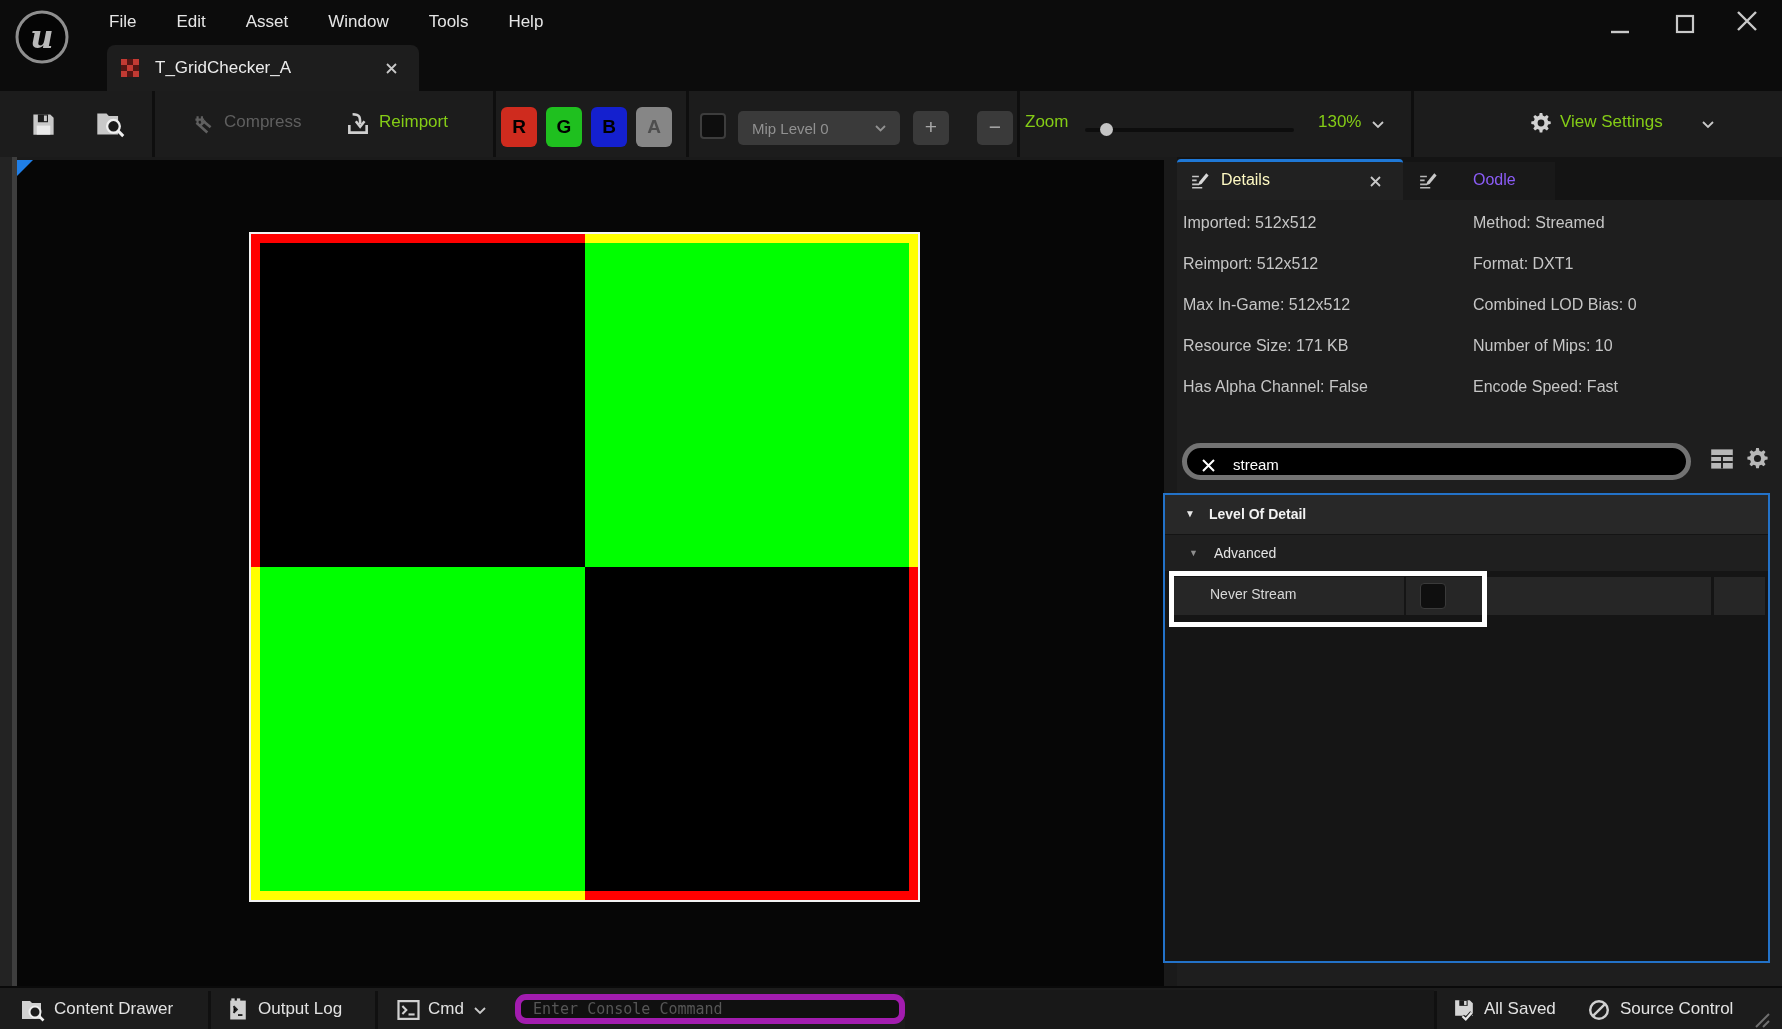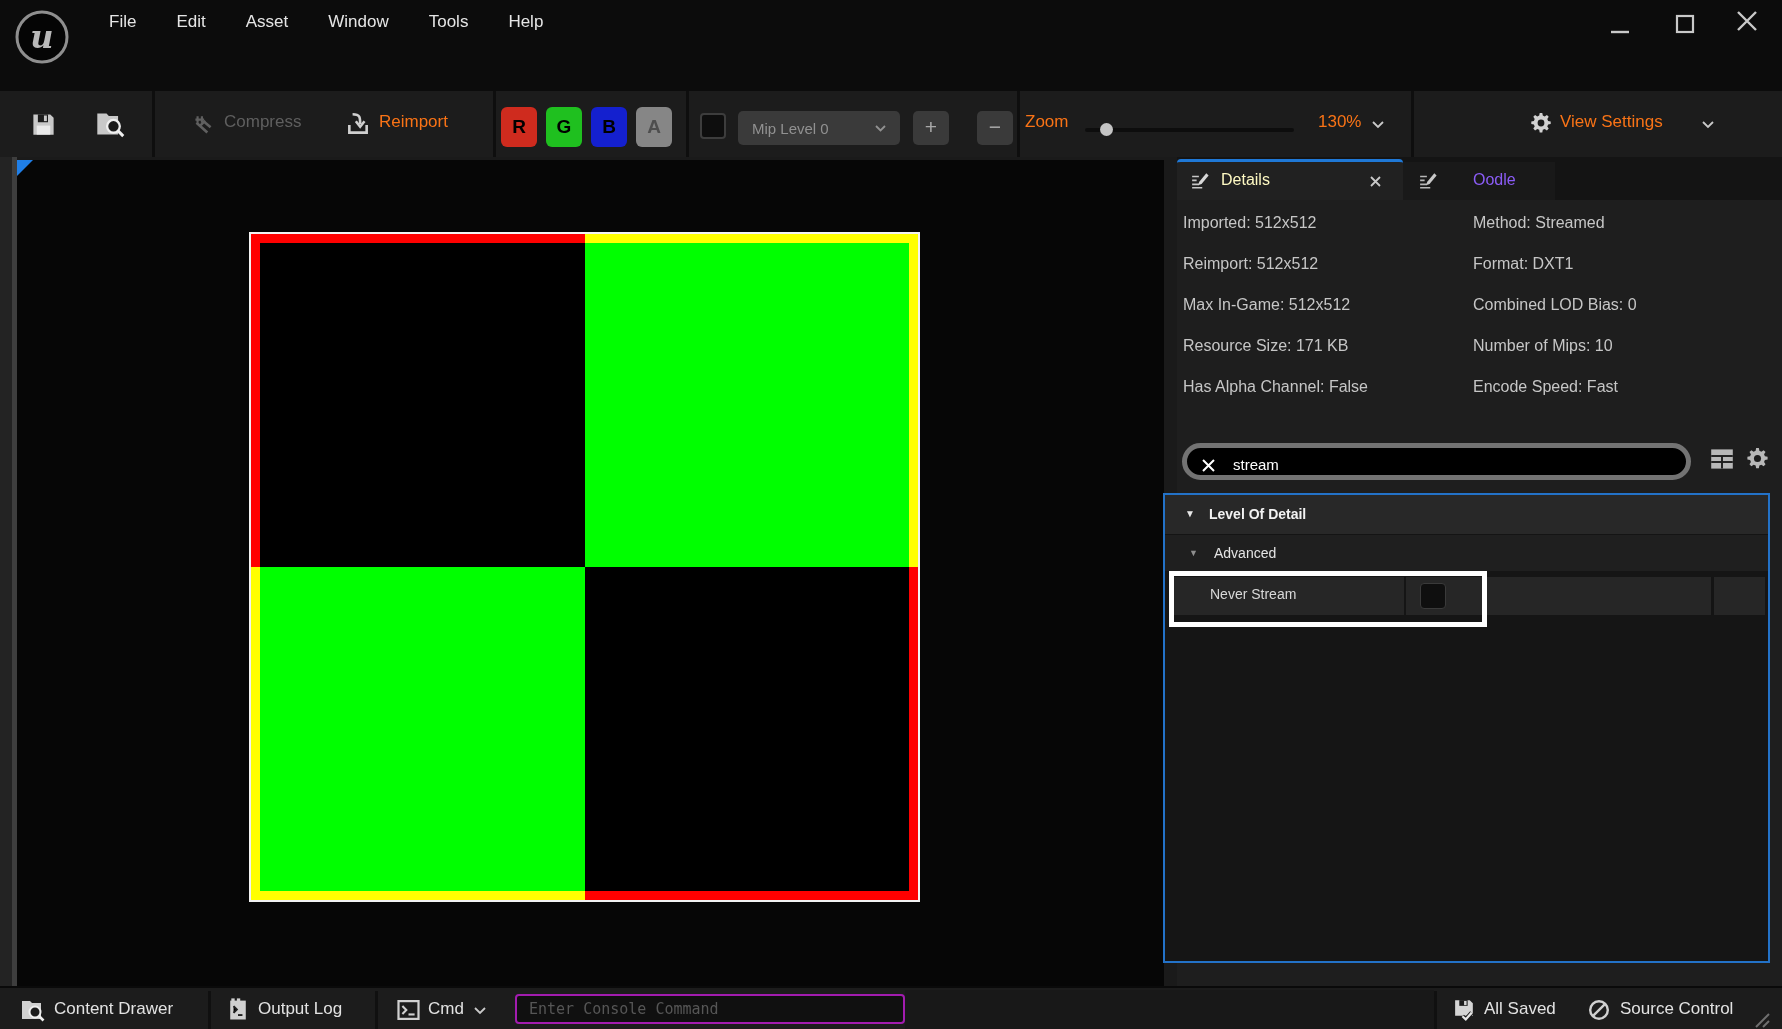--- a/index.html
+++ b/index.html
@@ -138,6 +138,24 @@
         </svg>
     </div>
 
+    <div class="abs asset-tab">
+      <div class="abs" style="left:14px;top:14px;">
+        <svg width="18" height="18">
+          <rect width="18" height="18" fill="#551513"></rect>
+          <rect x="0" y="0" width="6" height="6" fill="#c23a33"></rect>
+          <rect x="12" y="0" width="6" height="6" fill="#c23a33"></rect>
+          <rect x="6" y="6" width="6" height="6" fill="#c23a33"></rect>
+          <rect x="0" y="12" width="6" height="6" fill="#c23a33"></rect>
+          <rect x="12" y="12" width="6" height="6" fill="#c23a33"></rect>
+        </svg>
+      </div>
+      <span class="asset-tab-title">T_GridChecker_A</span>
+      <div class="abs" style="left:278px;top:17px;">
+        <svg width="13" height="13">
+            <path d="M2 2 L11 11 M11 2 L2 11" stroke="#c8c8c8" stroke-width="1.8"></path>
+          </svg>
+      </div>
+    </div>
   </div>
 
   <div class="abs toolbar">

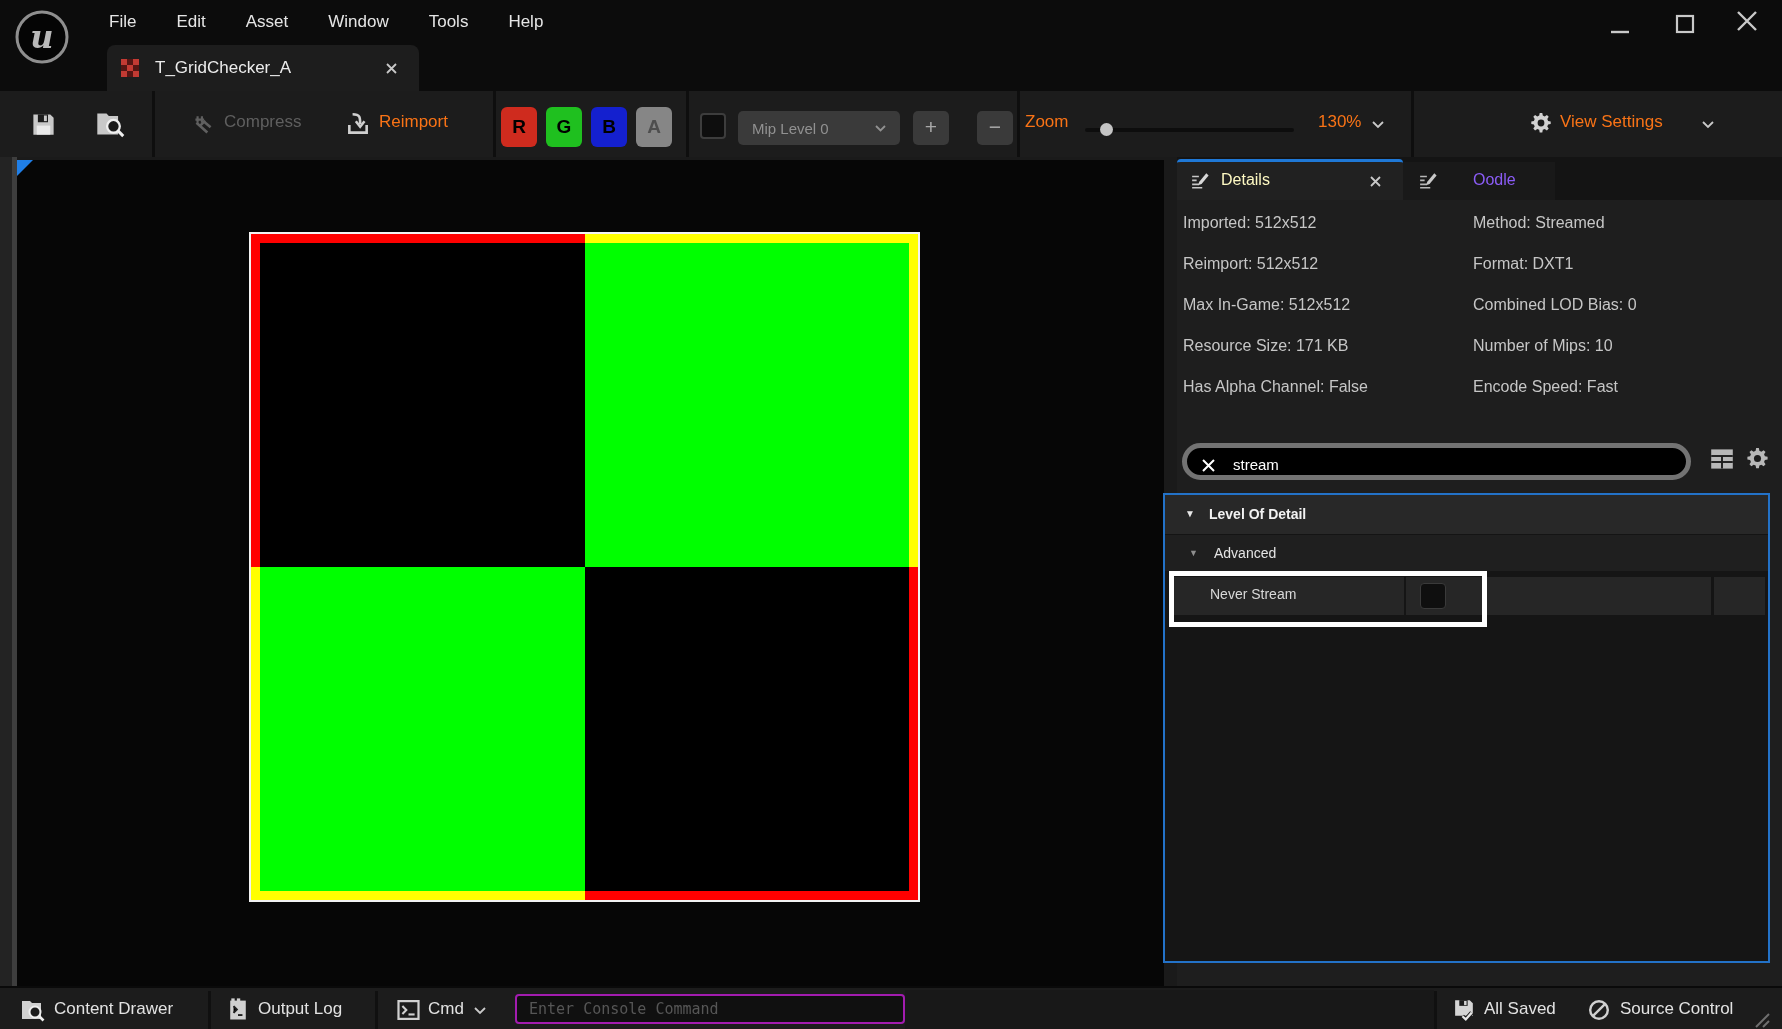--- a/index.html
+++ b/index.html
@@ -19,7 +19,7 @@
   
   .toolbar { left:0; top:91px; width:1782px; height:66px; background:#1c1c1c; }
   .tsep { position:absolute; top:0; width:3px; height:66px; background:#0e0e0e; }
-  .tlabel { position:absolute; font-size:17px; color:#f97316; }
+  .tlabel { position:absolute; font-size:17px; color:#84cc16; }
   .tlabel.disabled { color:#5f5f5f; }
   .chan-btn { position:absolute; top:16px; width:36px; height:40px; border-radius:6px;
               border:none; font-family:"Liberation Sans",sans-serif;

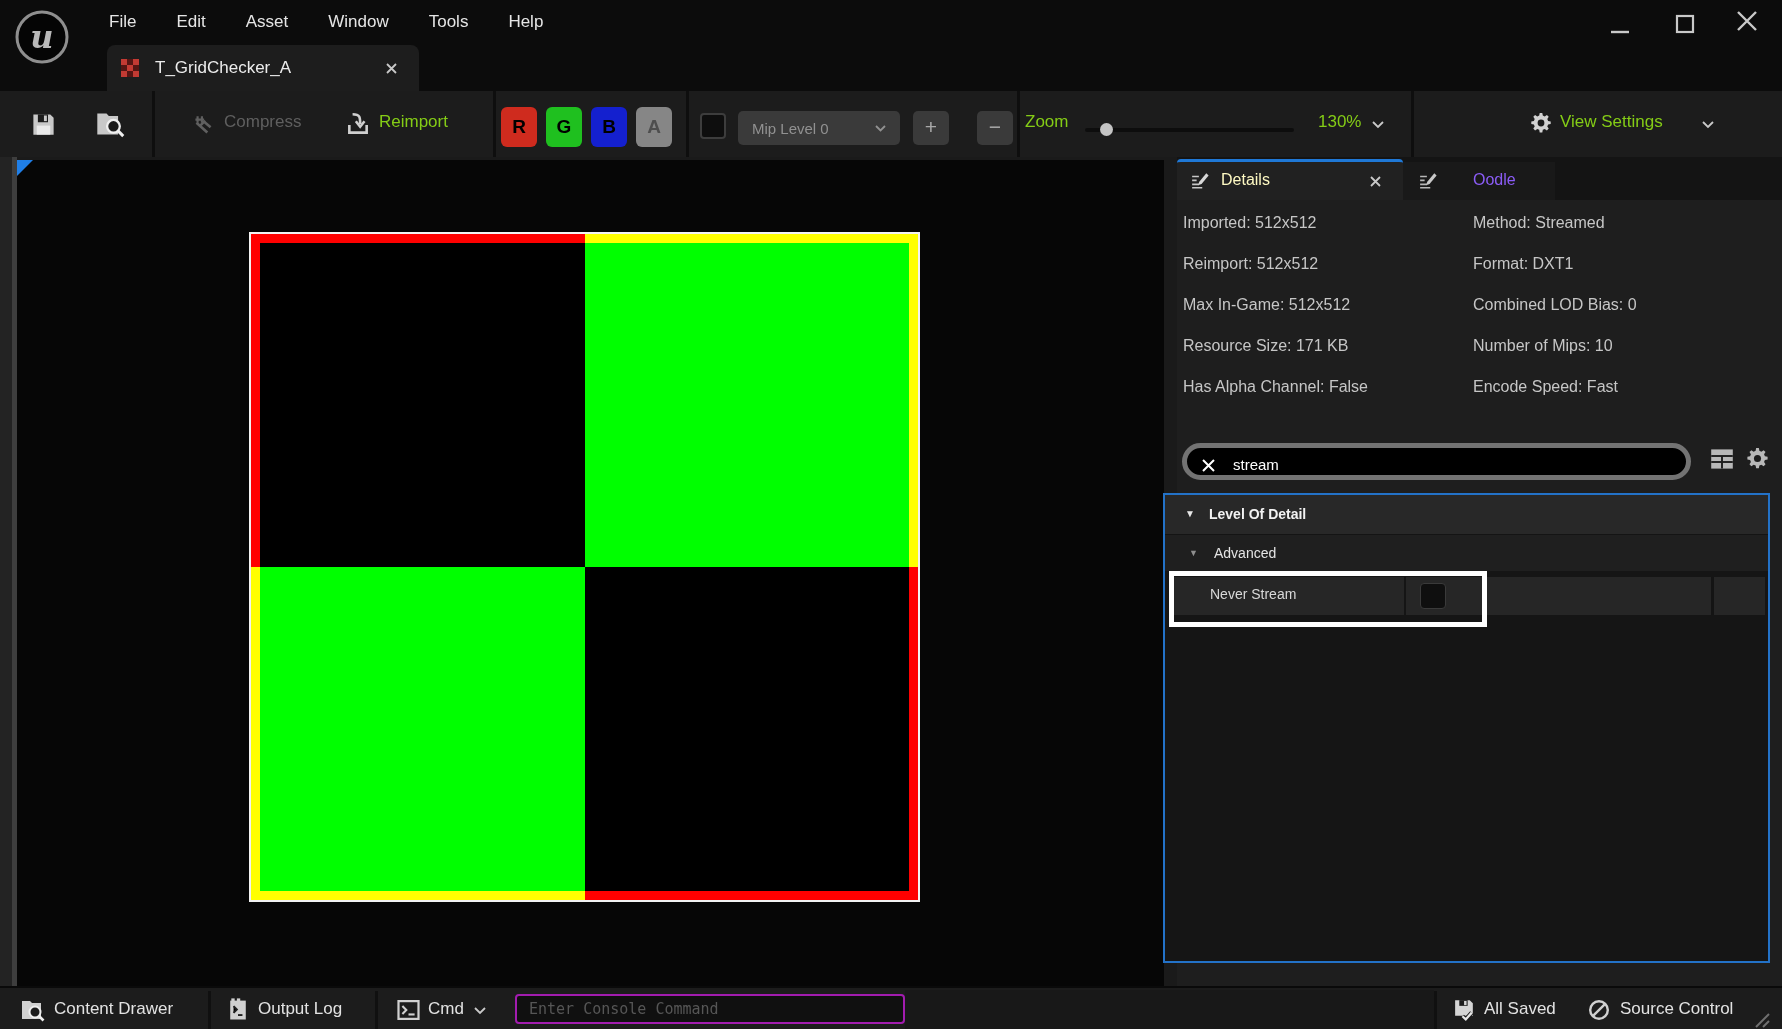--- a/index.html
+++ b/index.html
@@ -93,7 +93,7 @@
   .ssep { position:absolute; top:3px; width:3px; height:38px; background:#101010; }
   .sb-label { position:absolute; font-size:17px; color:#e2e2e2; white-space:nowrap; }
   .console-input { position:absolute; left:515px; top:6px; width:390px; height:30px;
-                   background:#101010; border:2px solid #a21caf; border-radius:4px;
+                   background:#101010; border:6px solid #a21caf; border-radius:11px;
                    color:#c8c8c8; font-family:"DejaVu Sans Mono",monospace; font-size:15px;
                    padding-left:12px; outline:none; }
   .console-input::placeholder { color:#565656; }

